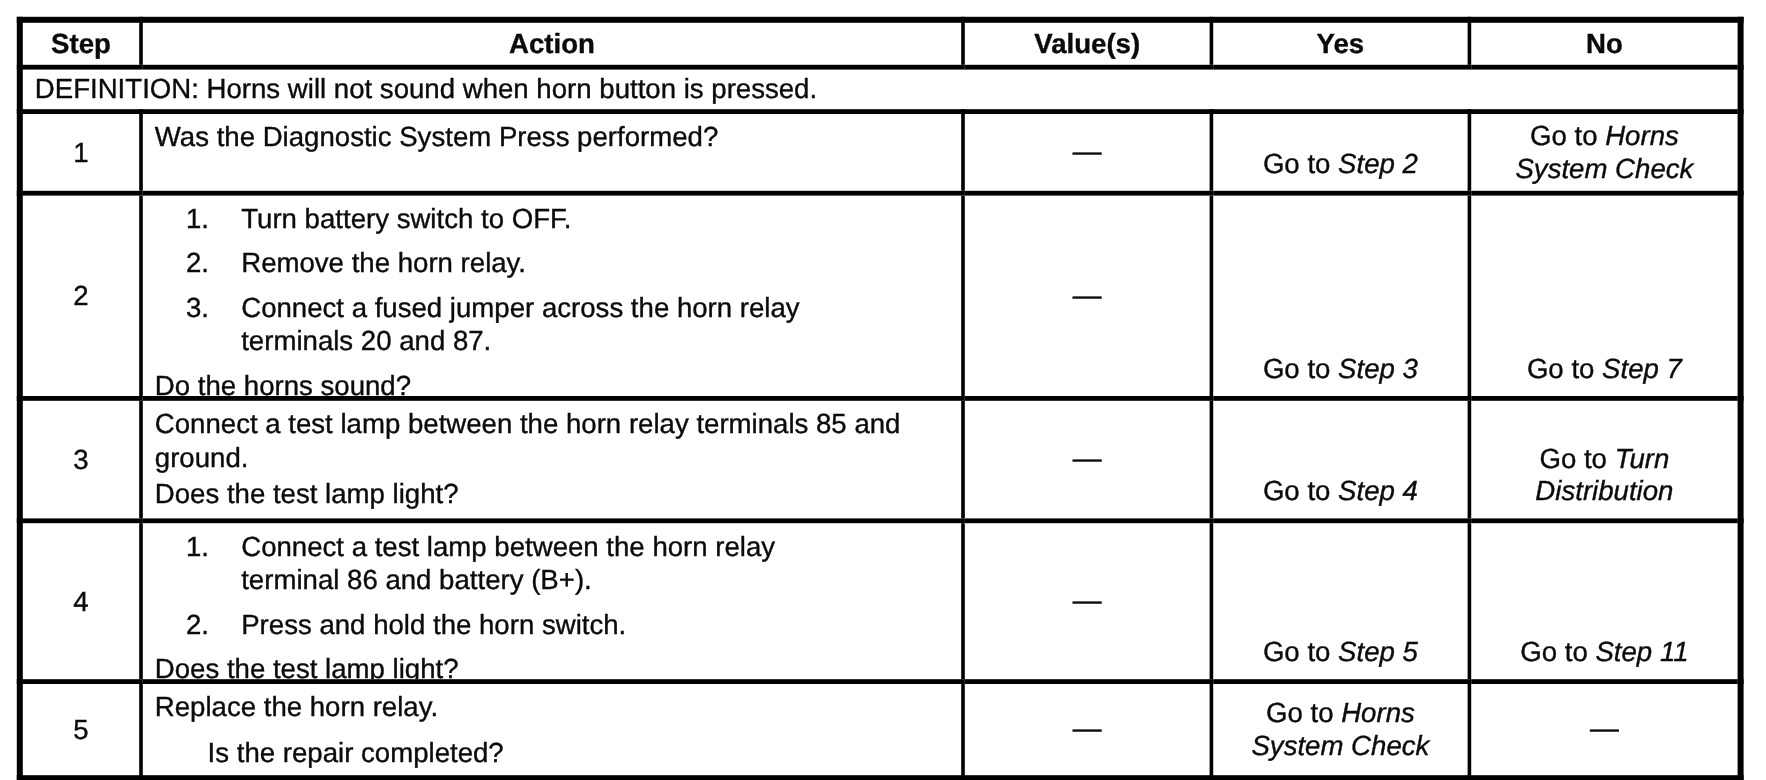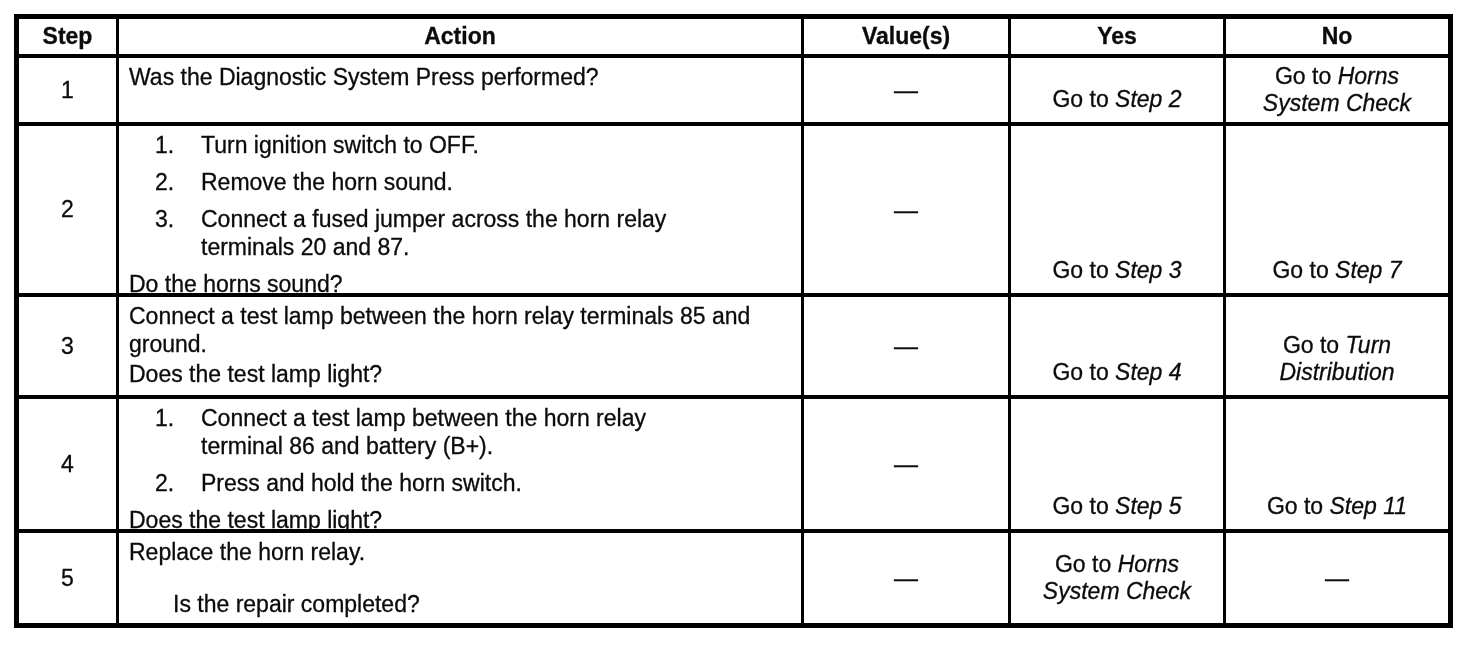--- a/index.html
+++ b/index.html
@@ -102,6 +102,9 @@
       </tr>
     </thead>
     <tbody>
+      <tr class="defrow" style="height:34px">
+        <td colspan="5">DEFINITION: Horns will not sound when horn button is pressed.</td>
+      </tr>
 
       <tr style="height:66px">
         <td class="step">1</td>

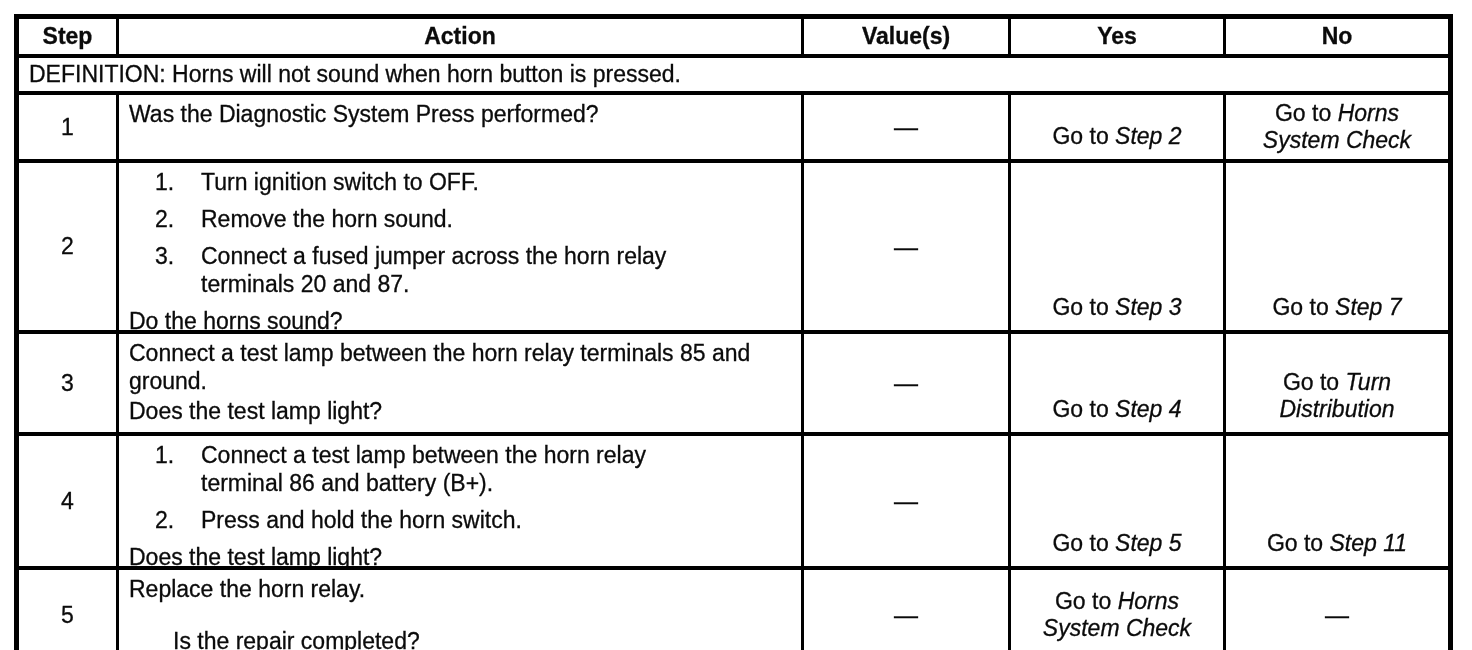--- a/index.html
+++ b/index.html
@@ -127,7 +127,7 @@
             <div>
               <div class="li">
                 <span class="num">1.</span>
-                <span class="litext">Turn ignition switch to OFF.</span>
+                <span class="litext">Turn battery switch to OFF.</span>
               </div>
               <div class="li">
                 <span class="num">2.</span>

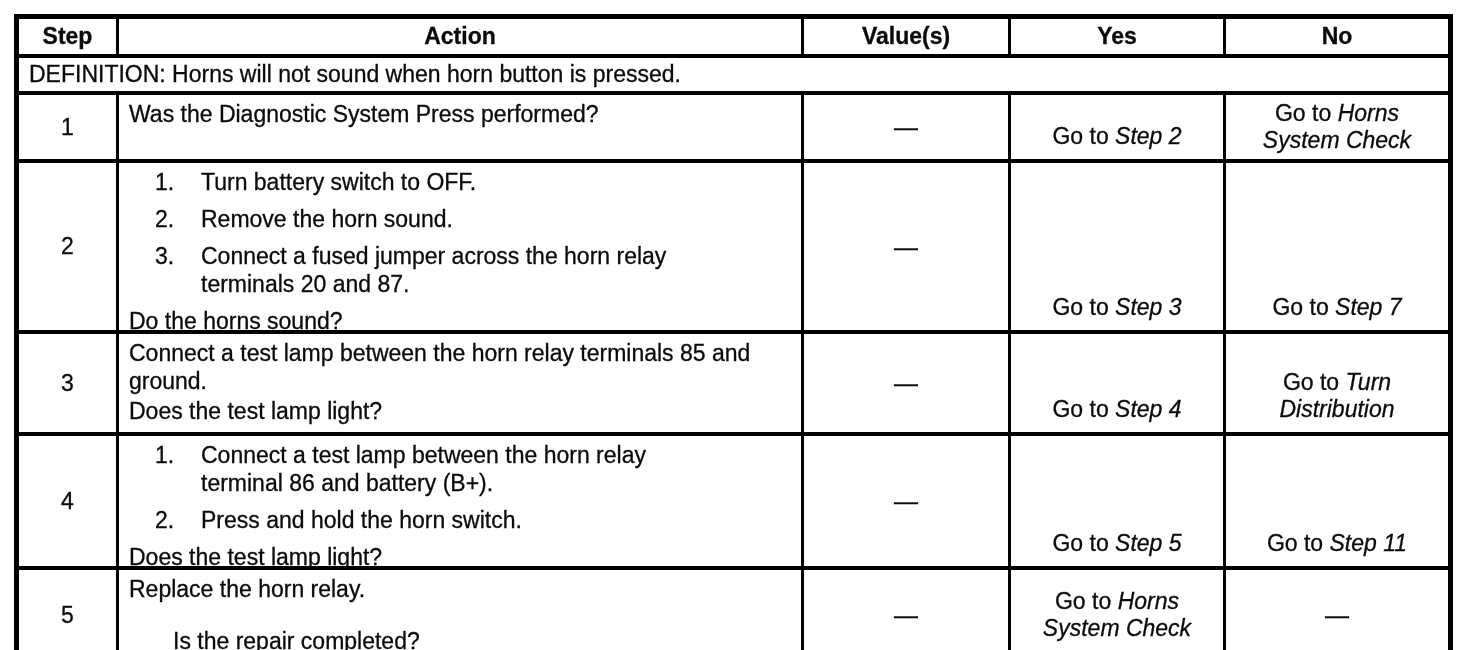--- a/index.html
+++ b/index.html
@@ -131,7 +131,7 @@
               </div>
               <div class="li">
                 <span class="num">2.</span>
-                <span class="litext">Remove the horn sound.</span>
+                <span class="litext">Remove the horn relay.</span>
               </div>
               <div class="li">
                 <span class="num">3.</span>

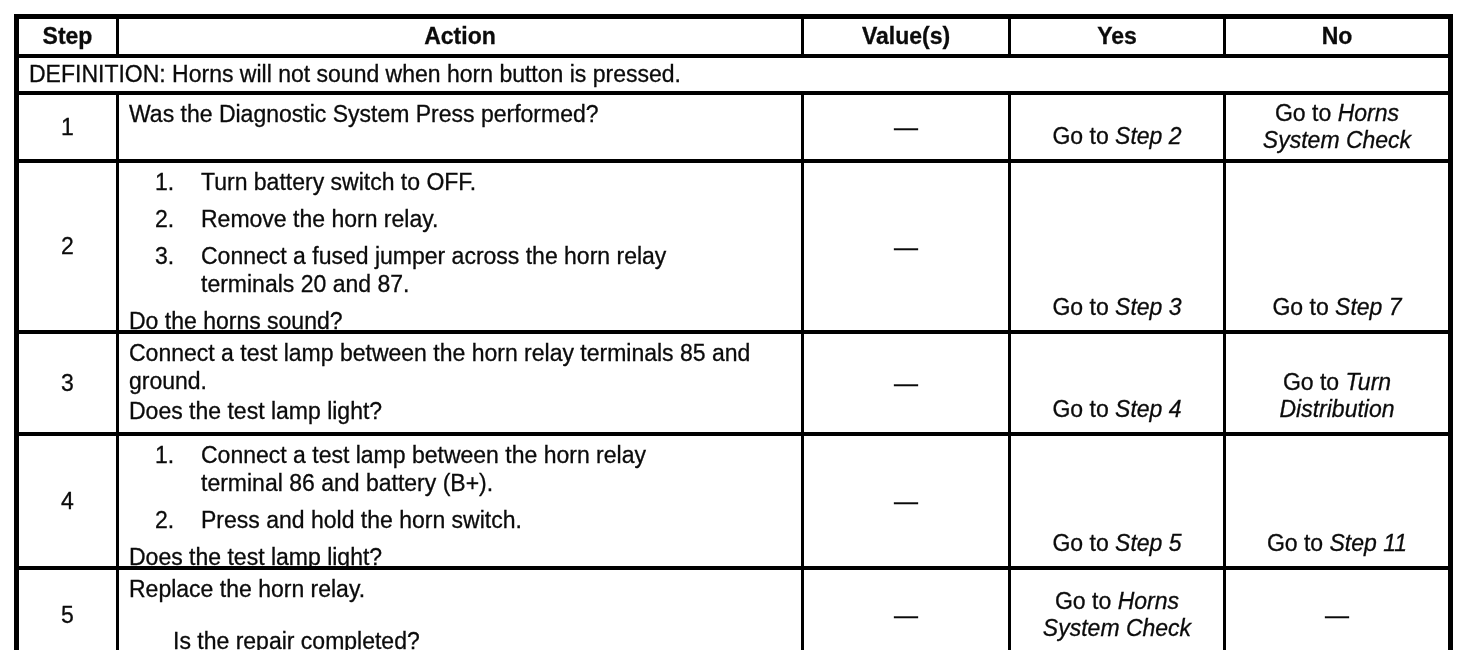--- a/index.html
+++ b/index.html
@@ -76,7 +76,7 @@
   .li .num { width: 46px; flex: 0 0 auto; }
   .li .litext { flex: 1 1 auto; }
   .litext.w520 { max-width: 520px; }
-  .stack2 .line1 { line-height: 28px; margin-bottom: 24px; }
+  .stack2 .line1 { line-height: 28px; margin-bottom: 10px; }
   .stack2 .line2 { line-height: 28px; margin-left: 44px; }
   i { font-style: italic; }
 </style>

